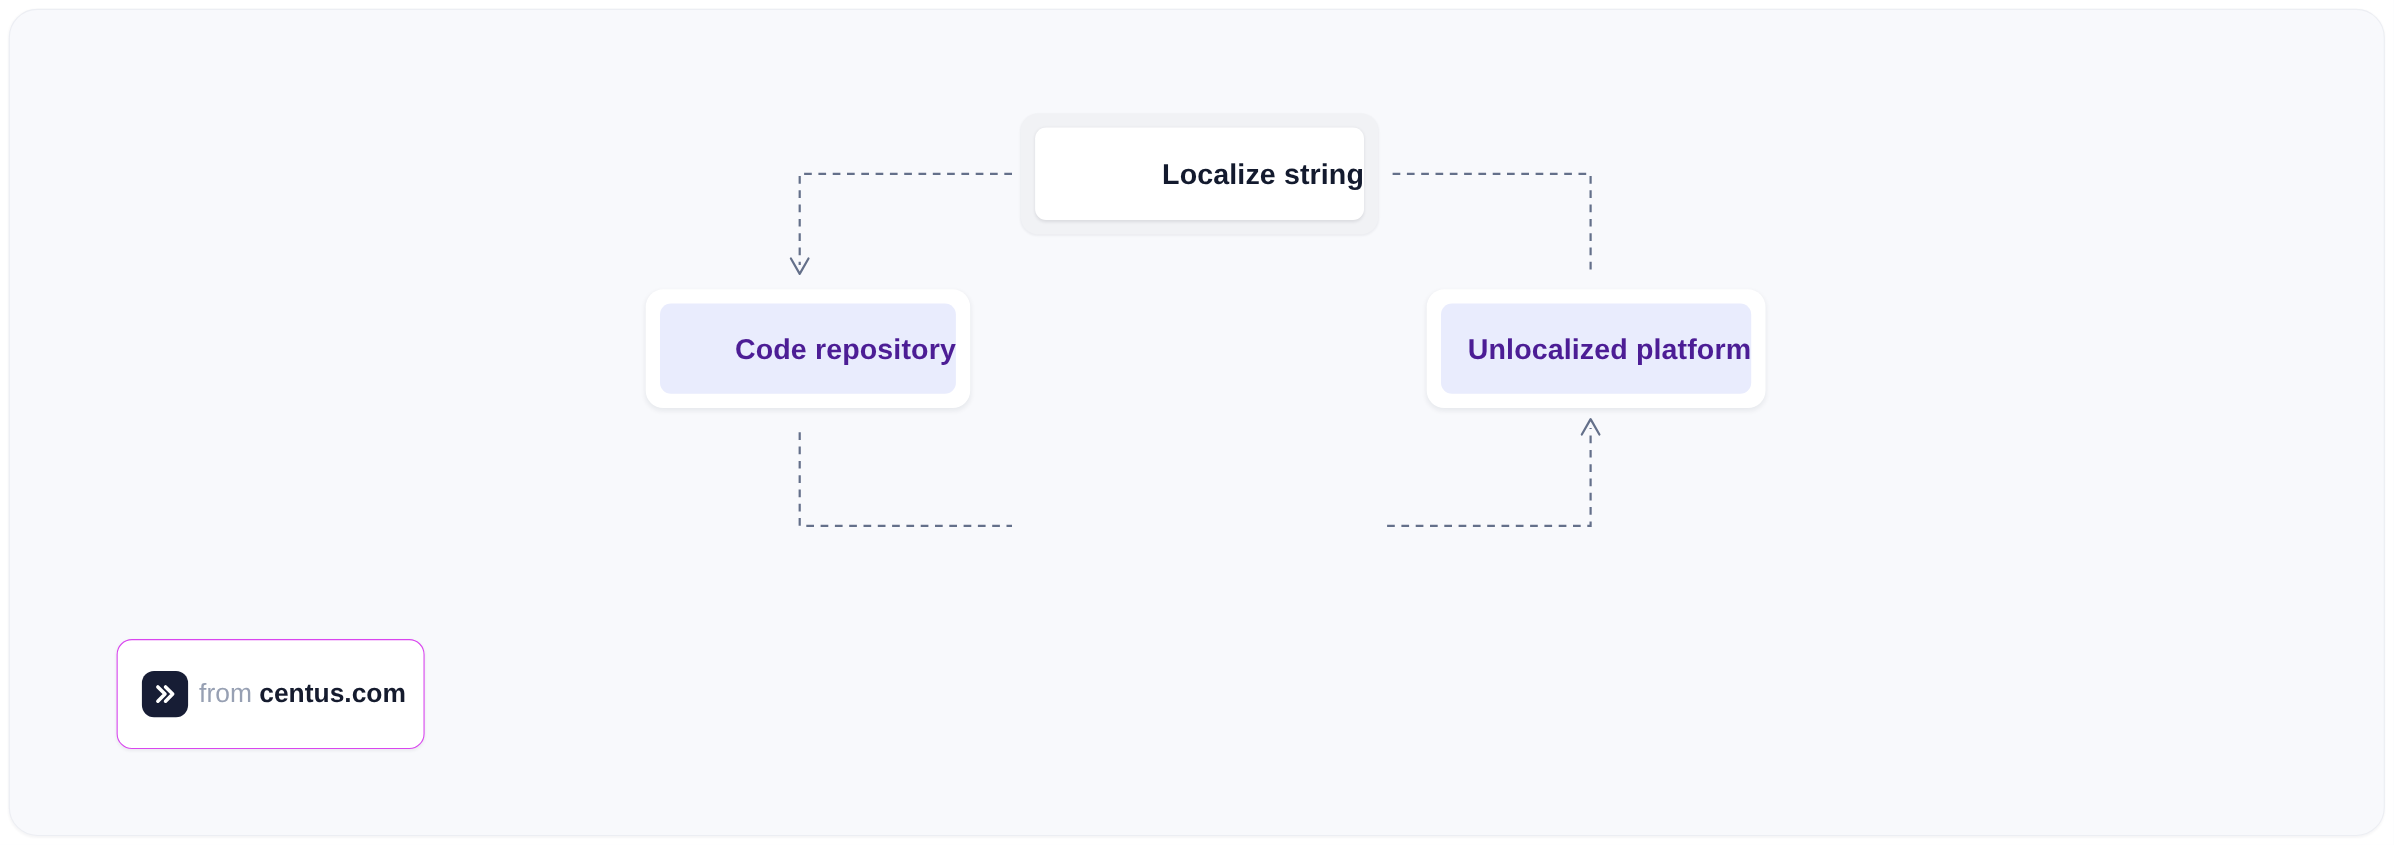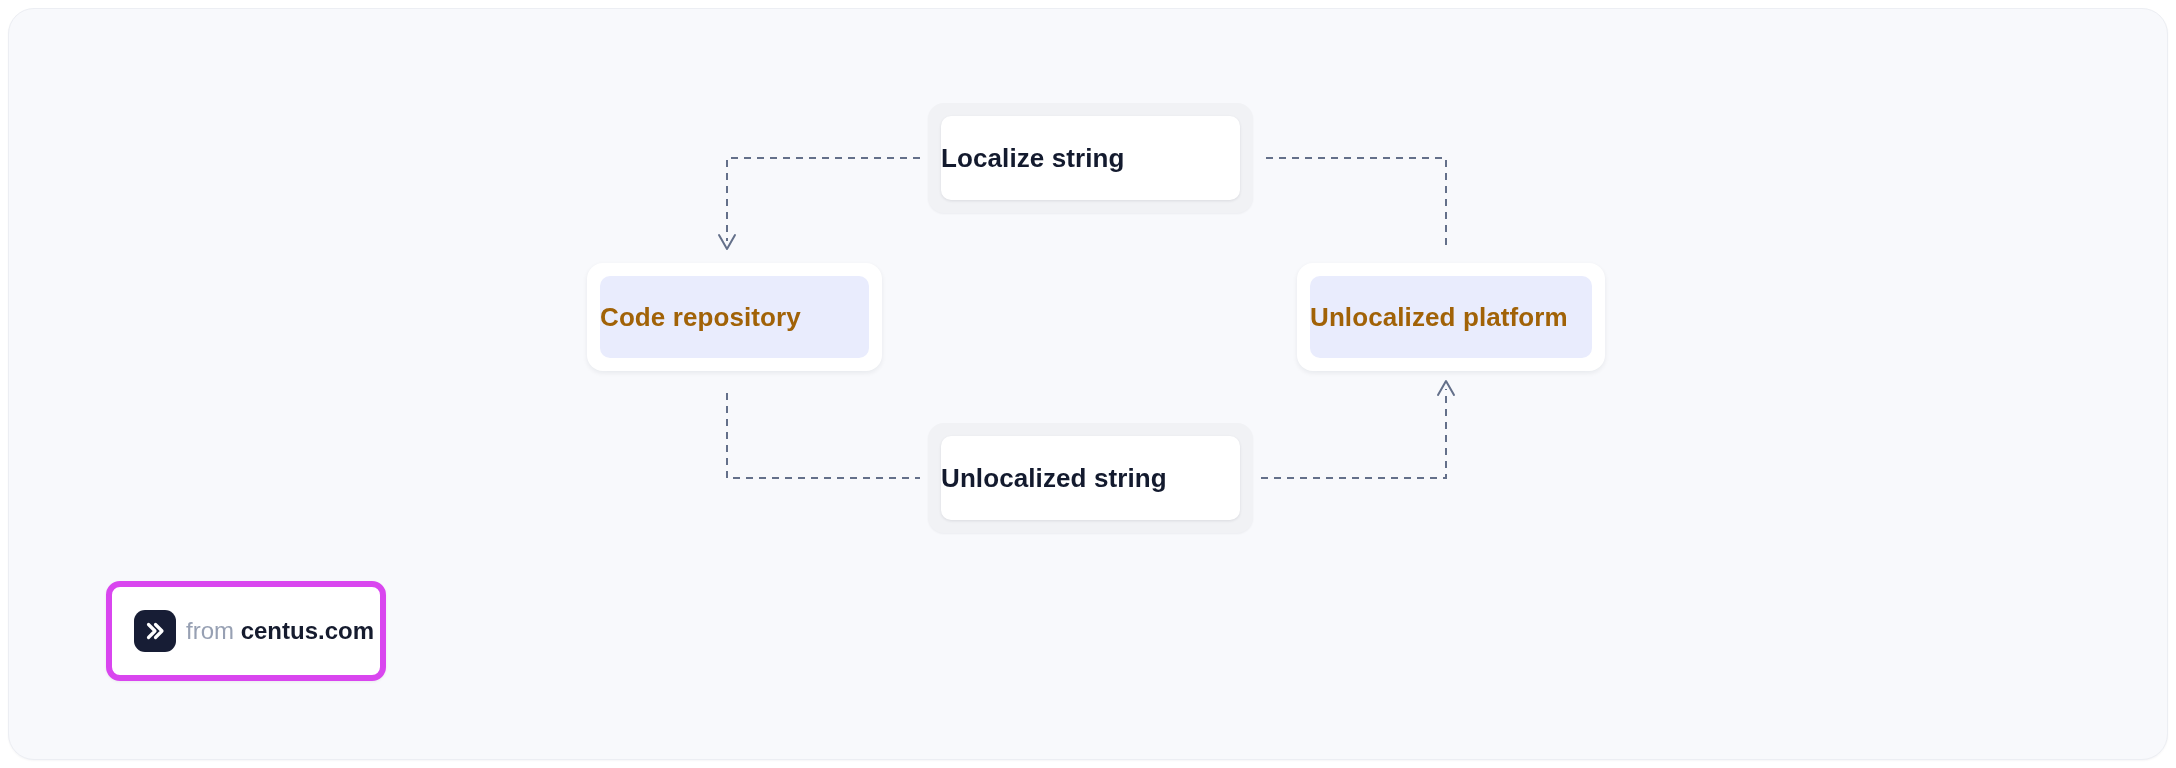--- a/index.html
+++ b/index.html
@@ -55,7 +55,7 @@
     height: 100%;
     display: flex;
     align-items: center;
-    justify-content: flex-start;
+    justify-content: flex-end;
     border-radius: 10px;
     text-align: center;
     white-space: nowrap;

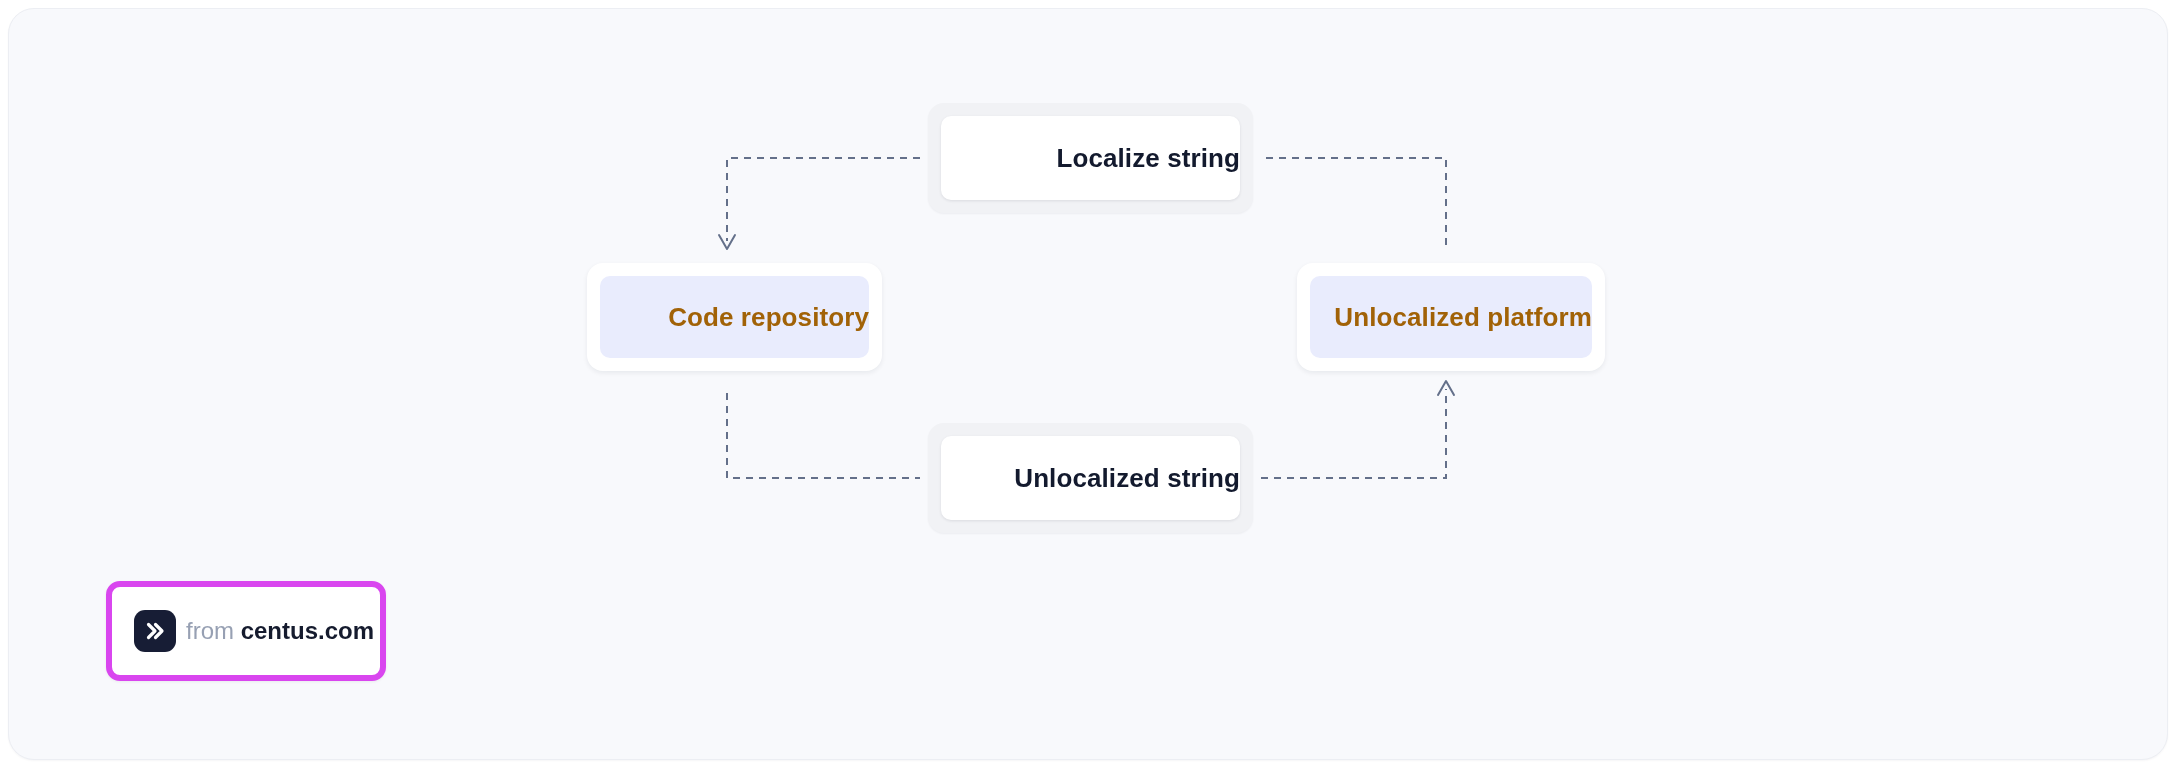--- a/index.html
+++ b/index.html
@@ -90,7 +90,7 @@
     background: #e9ecfd;
   }
   .node--accent .node-label {
-    color: #a16207;
+    color: #4c1d95;
   }
 
   

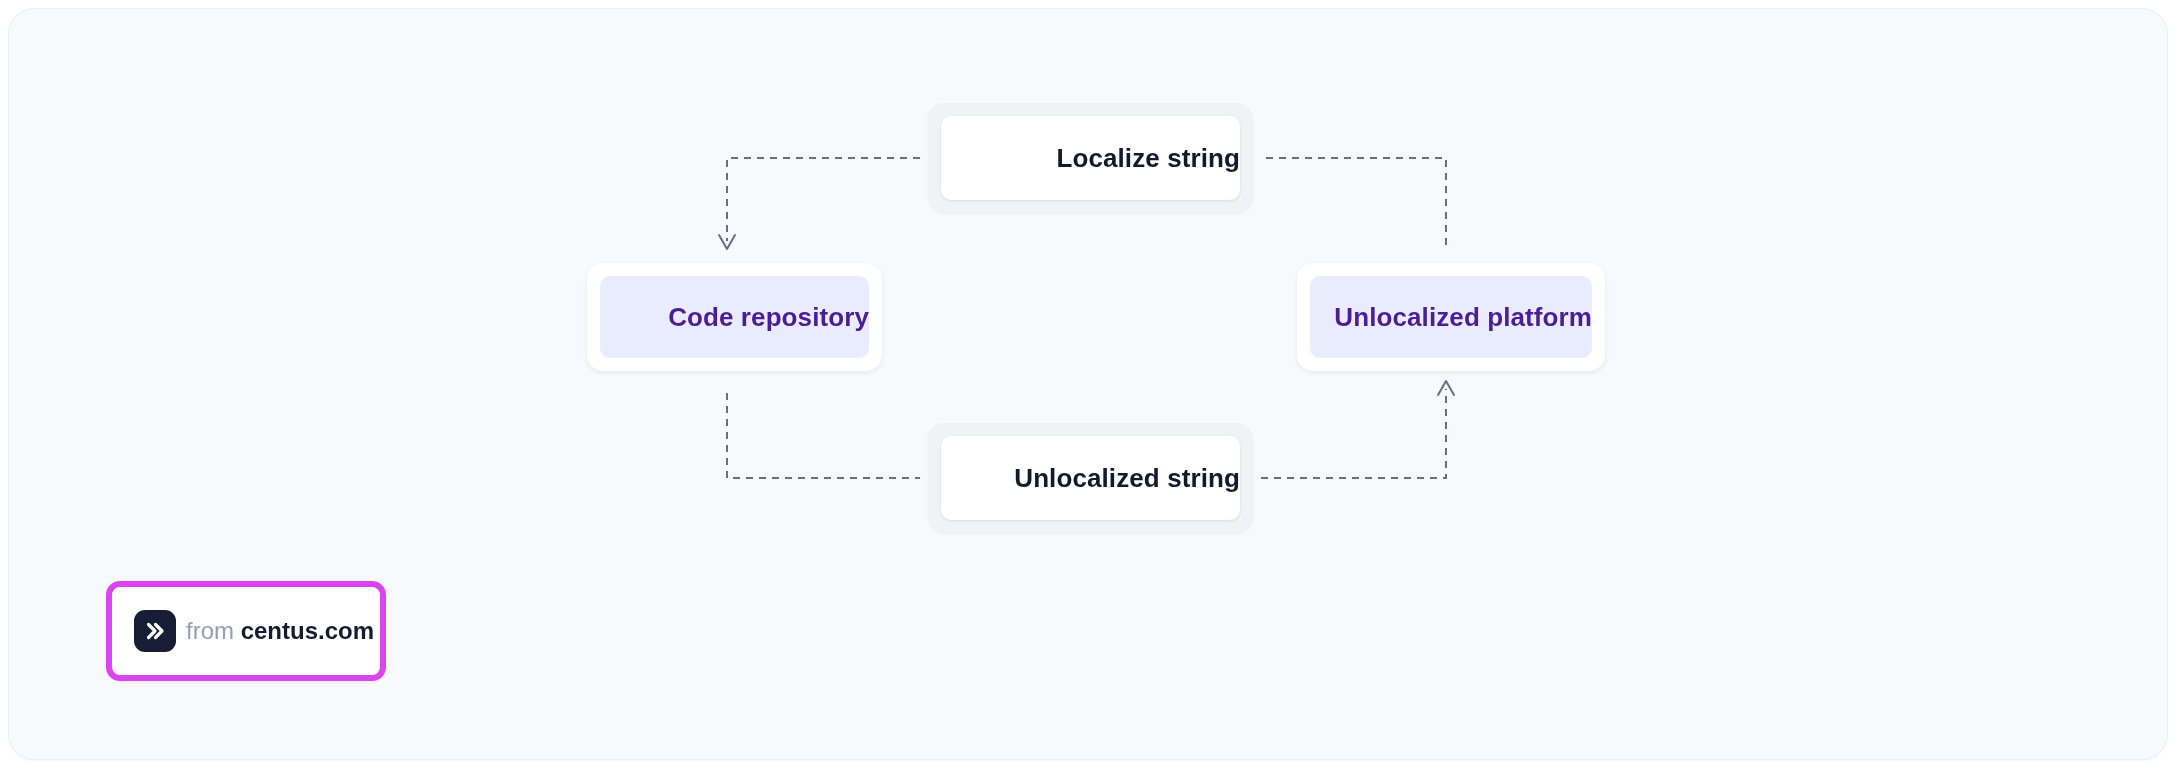--- a/index.html
+++ b/index.html
@@ -177,11 +177,6 @@
     </div>
   </div>
 
-  <div class="node node--plain" id="node-unlocalized-string">
-    <div class="node-inner">
-      <span class="node-label">Unlocalized string</span>
-    </div>
-  </div>
 
   <div class="badge">
     <div class="badge-logo">

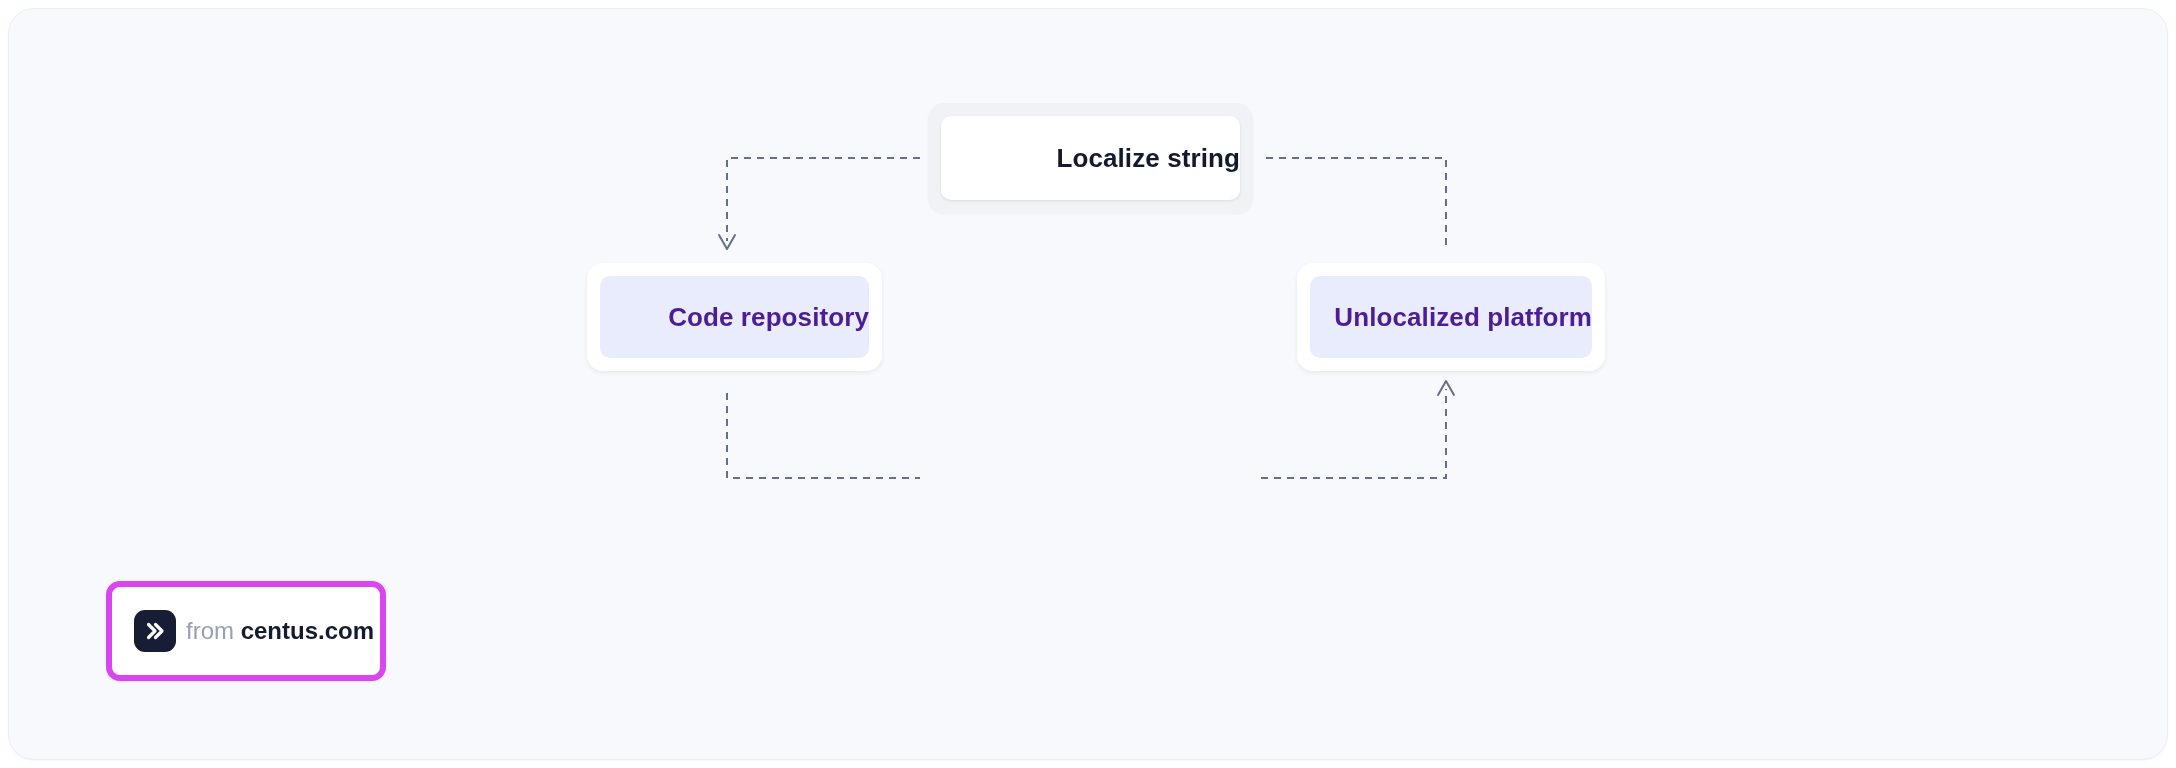--- a/index.html
+++ b/index.html
@@ -108,7 +108,7 @@
     height: 100px;
     box-sizing: border-box;
     background: #ffffff;
-    border: 6px solid #d946ef;
+    border: 1px solid #d946ef;
     border-radius: 14px;
     box-shadow: 0 1px 3px rgba(16, 24, 40, 0.06);
     display: flex;

